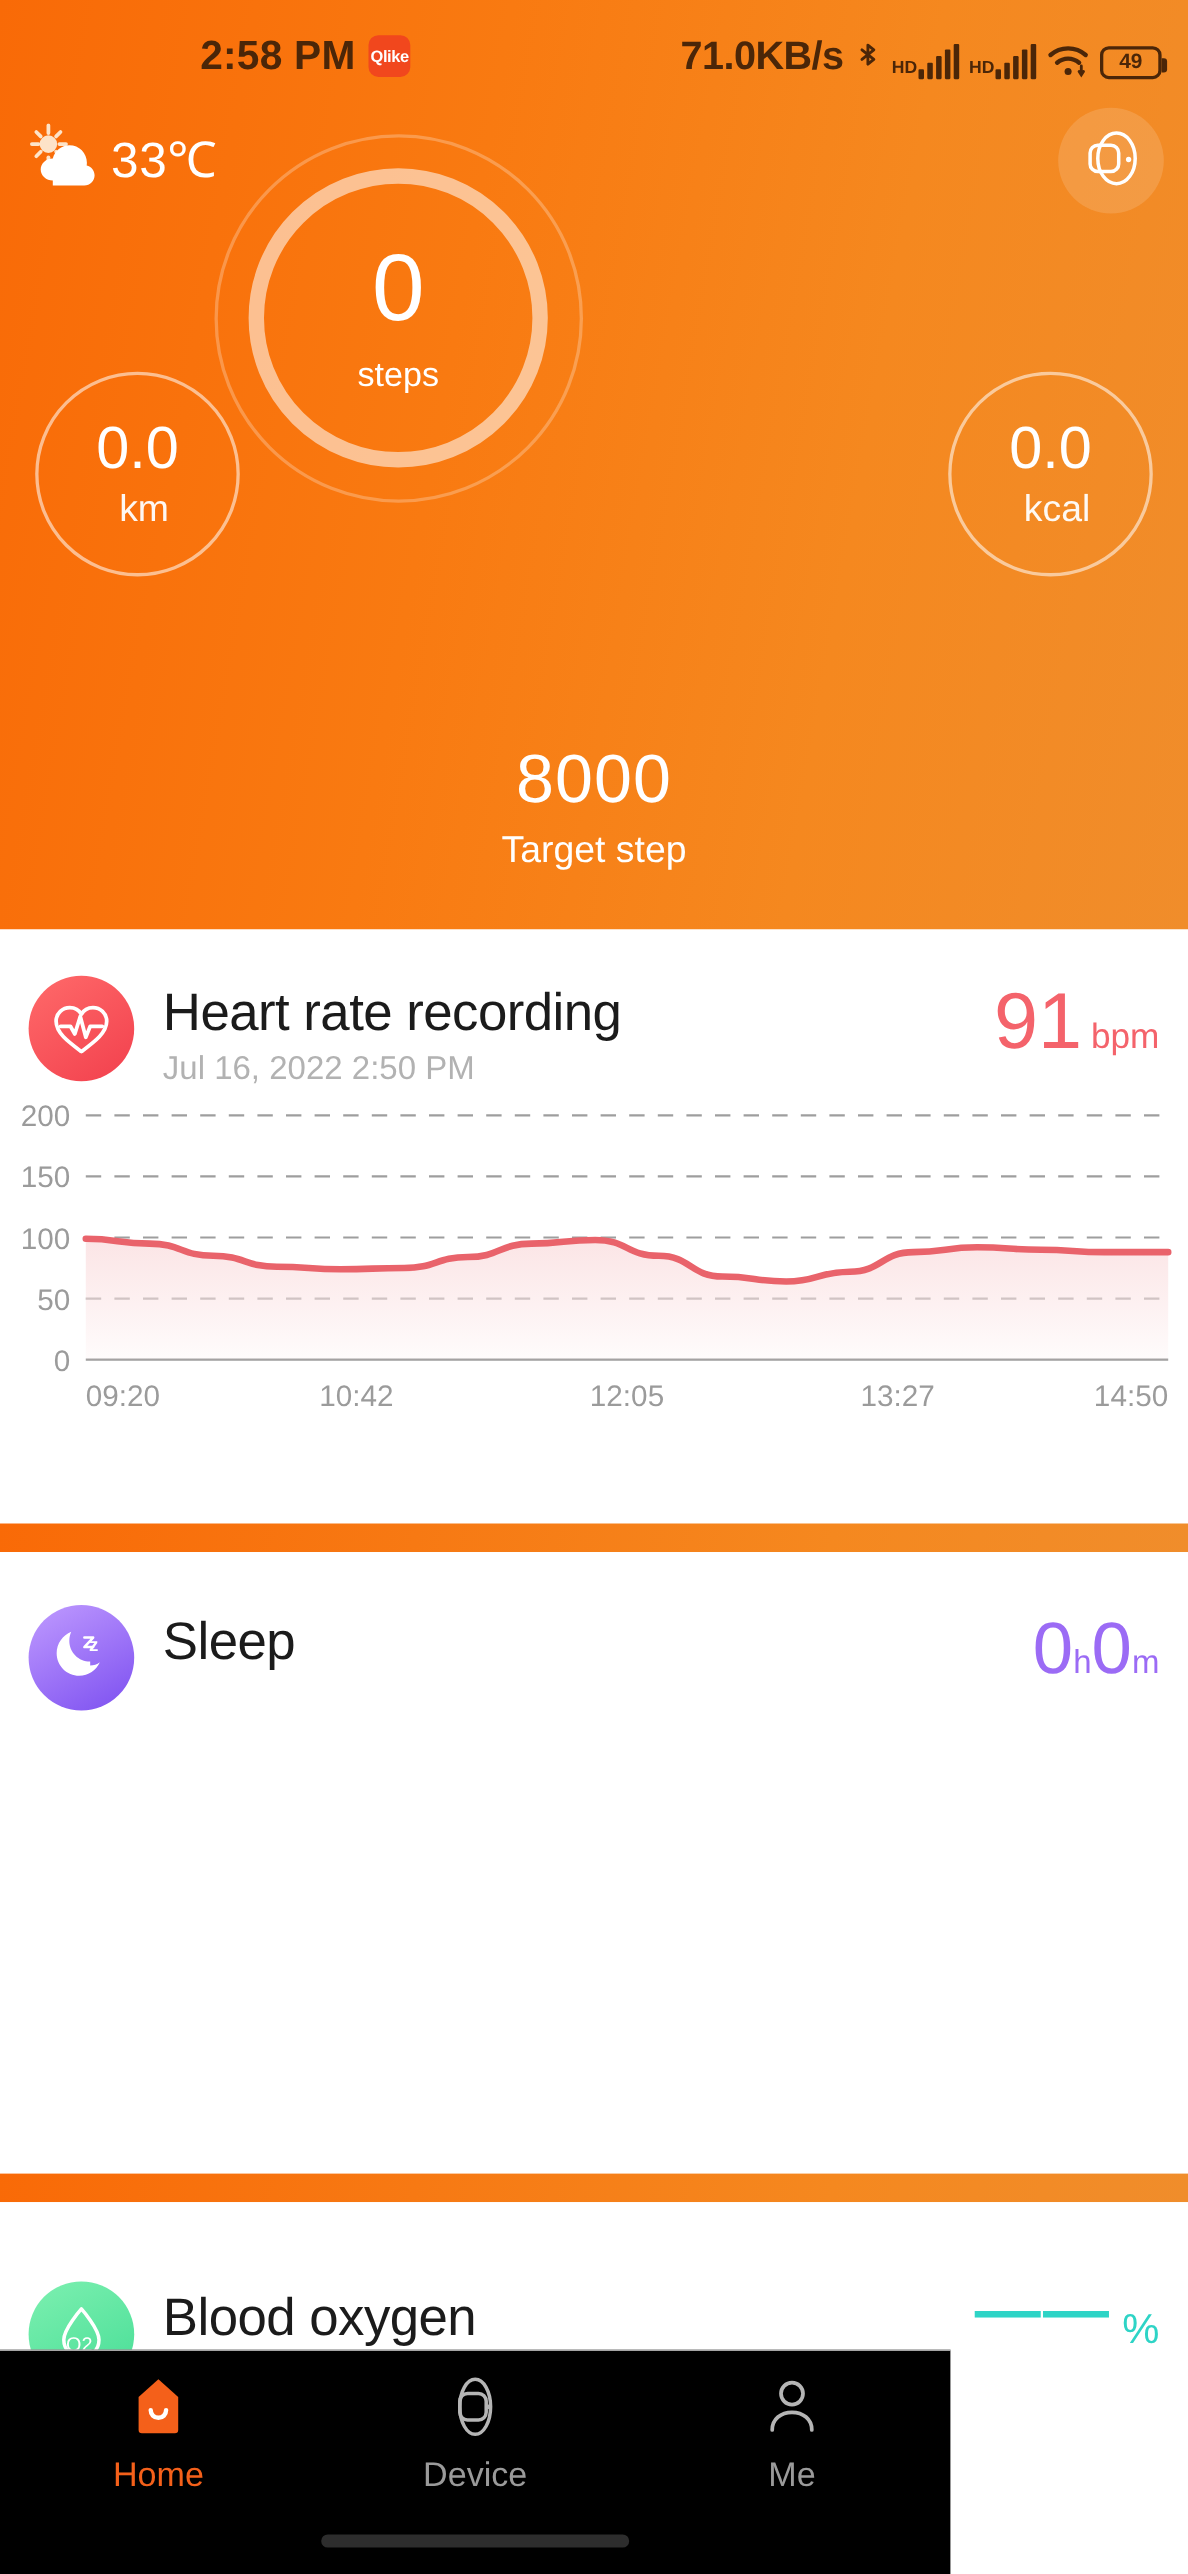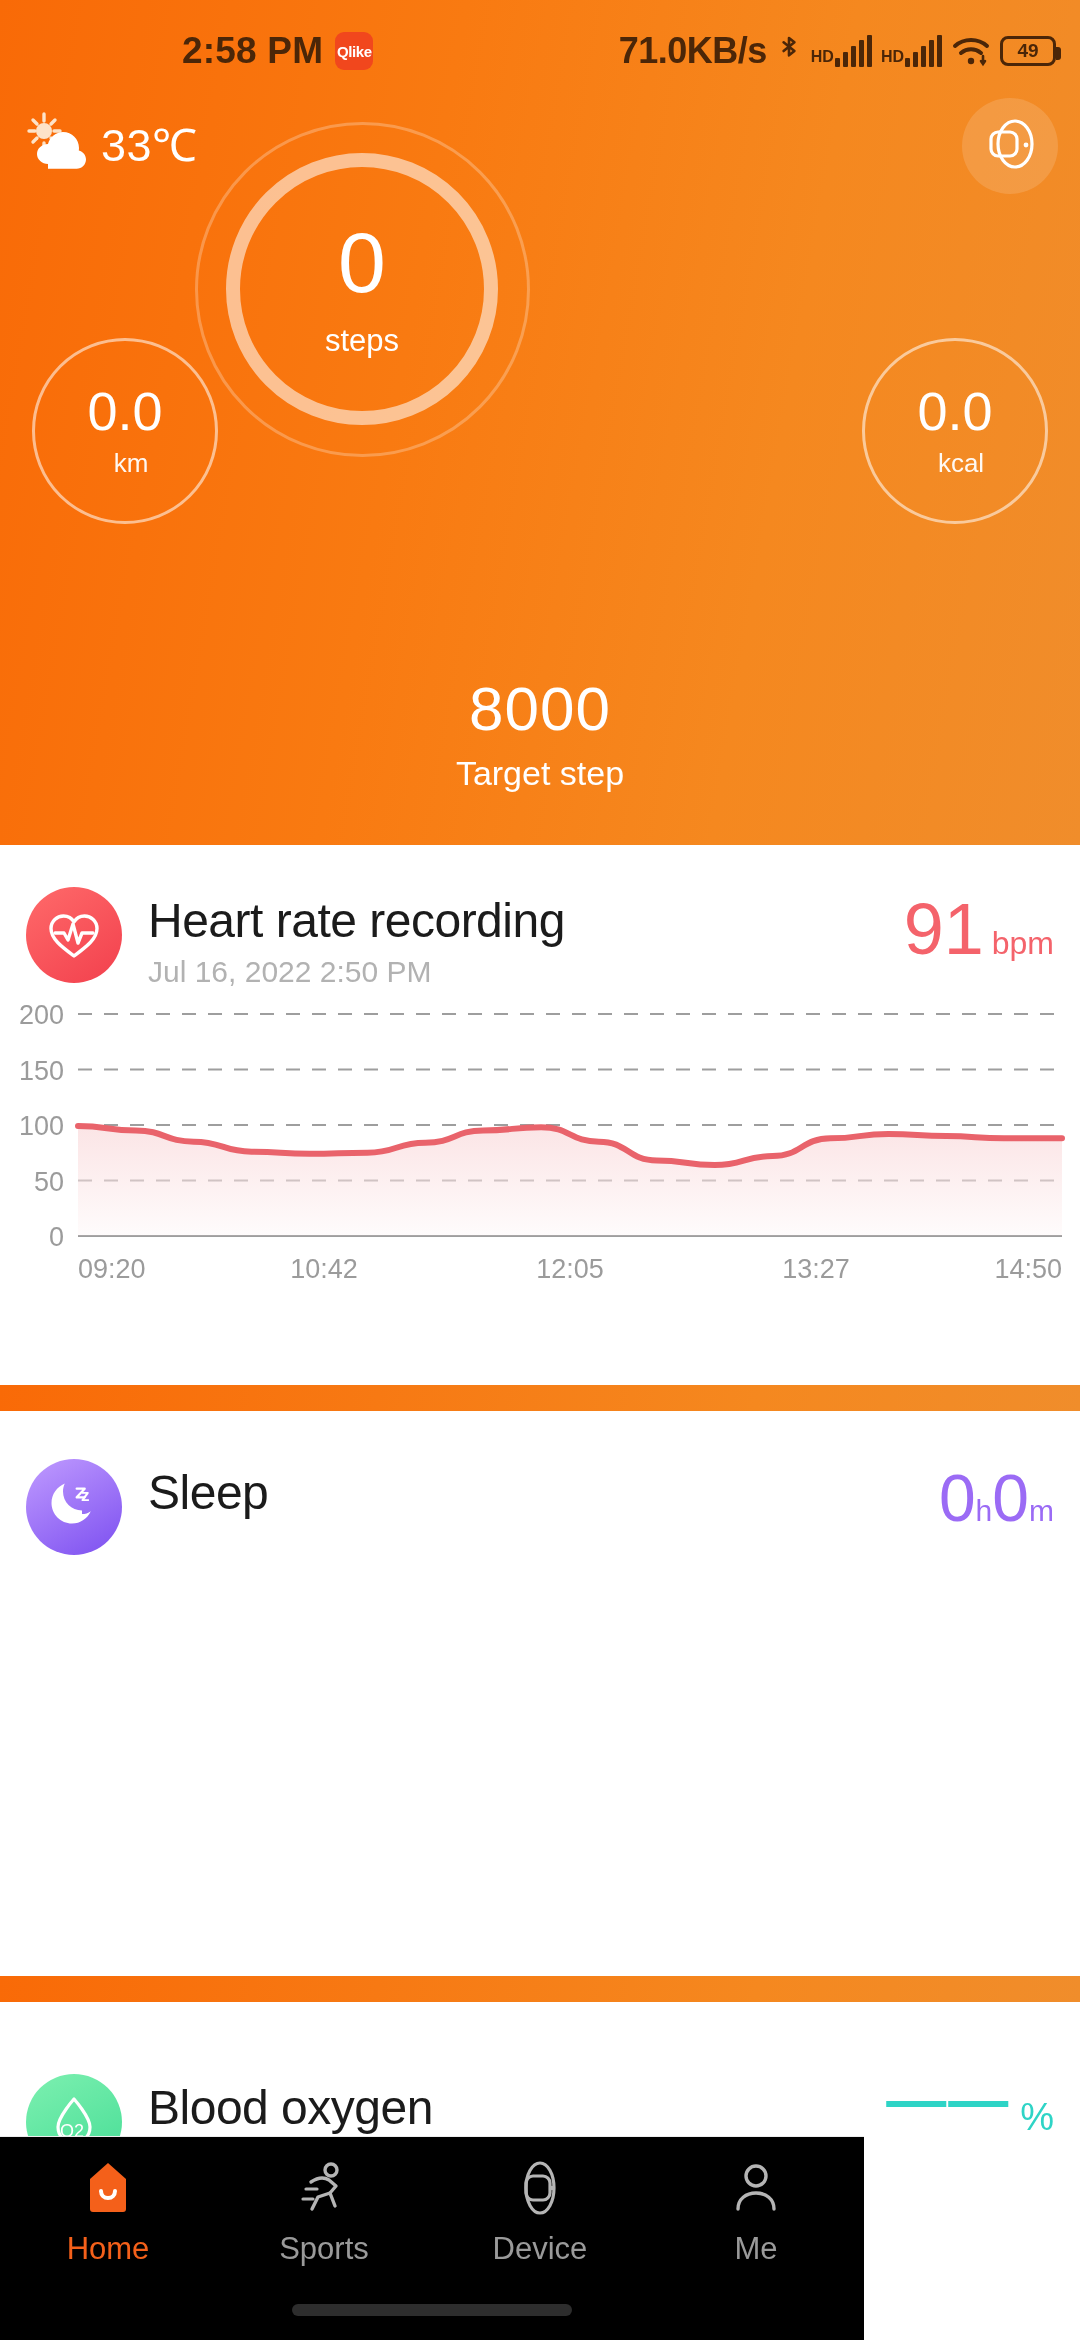--- a/index.html
+++ b/index.html
@@ -30,7 +30,7 @@
   }
   .sb-right {
     margin-left:auto; margin-right:24px;
-    display:flex; align-items:center; gap:9px; color:#4b2608;
+    display:flex; align-items:flex-end; gap:9px; color:#4b2608;
   }
   .sb-net { font-size:36px; font-weight:600; letter-spacing:-0.5px; }
   .sb-ico { display:flex; align-items:flex-end; }

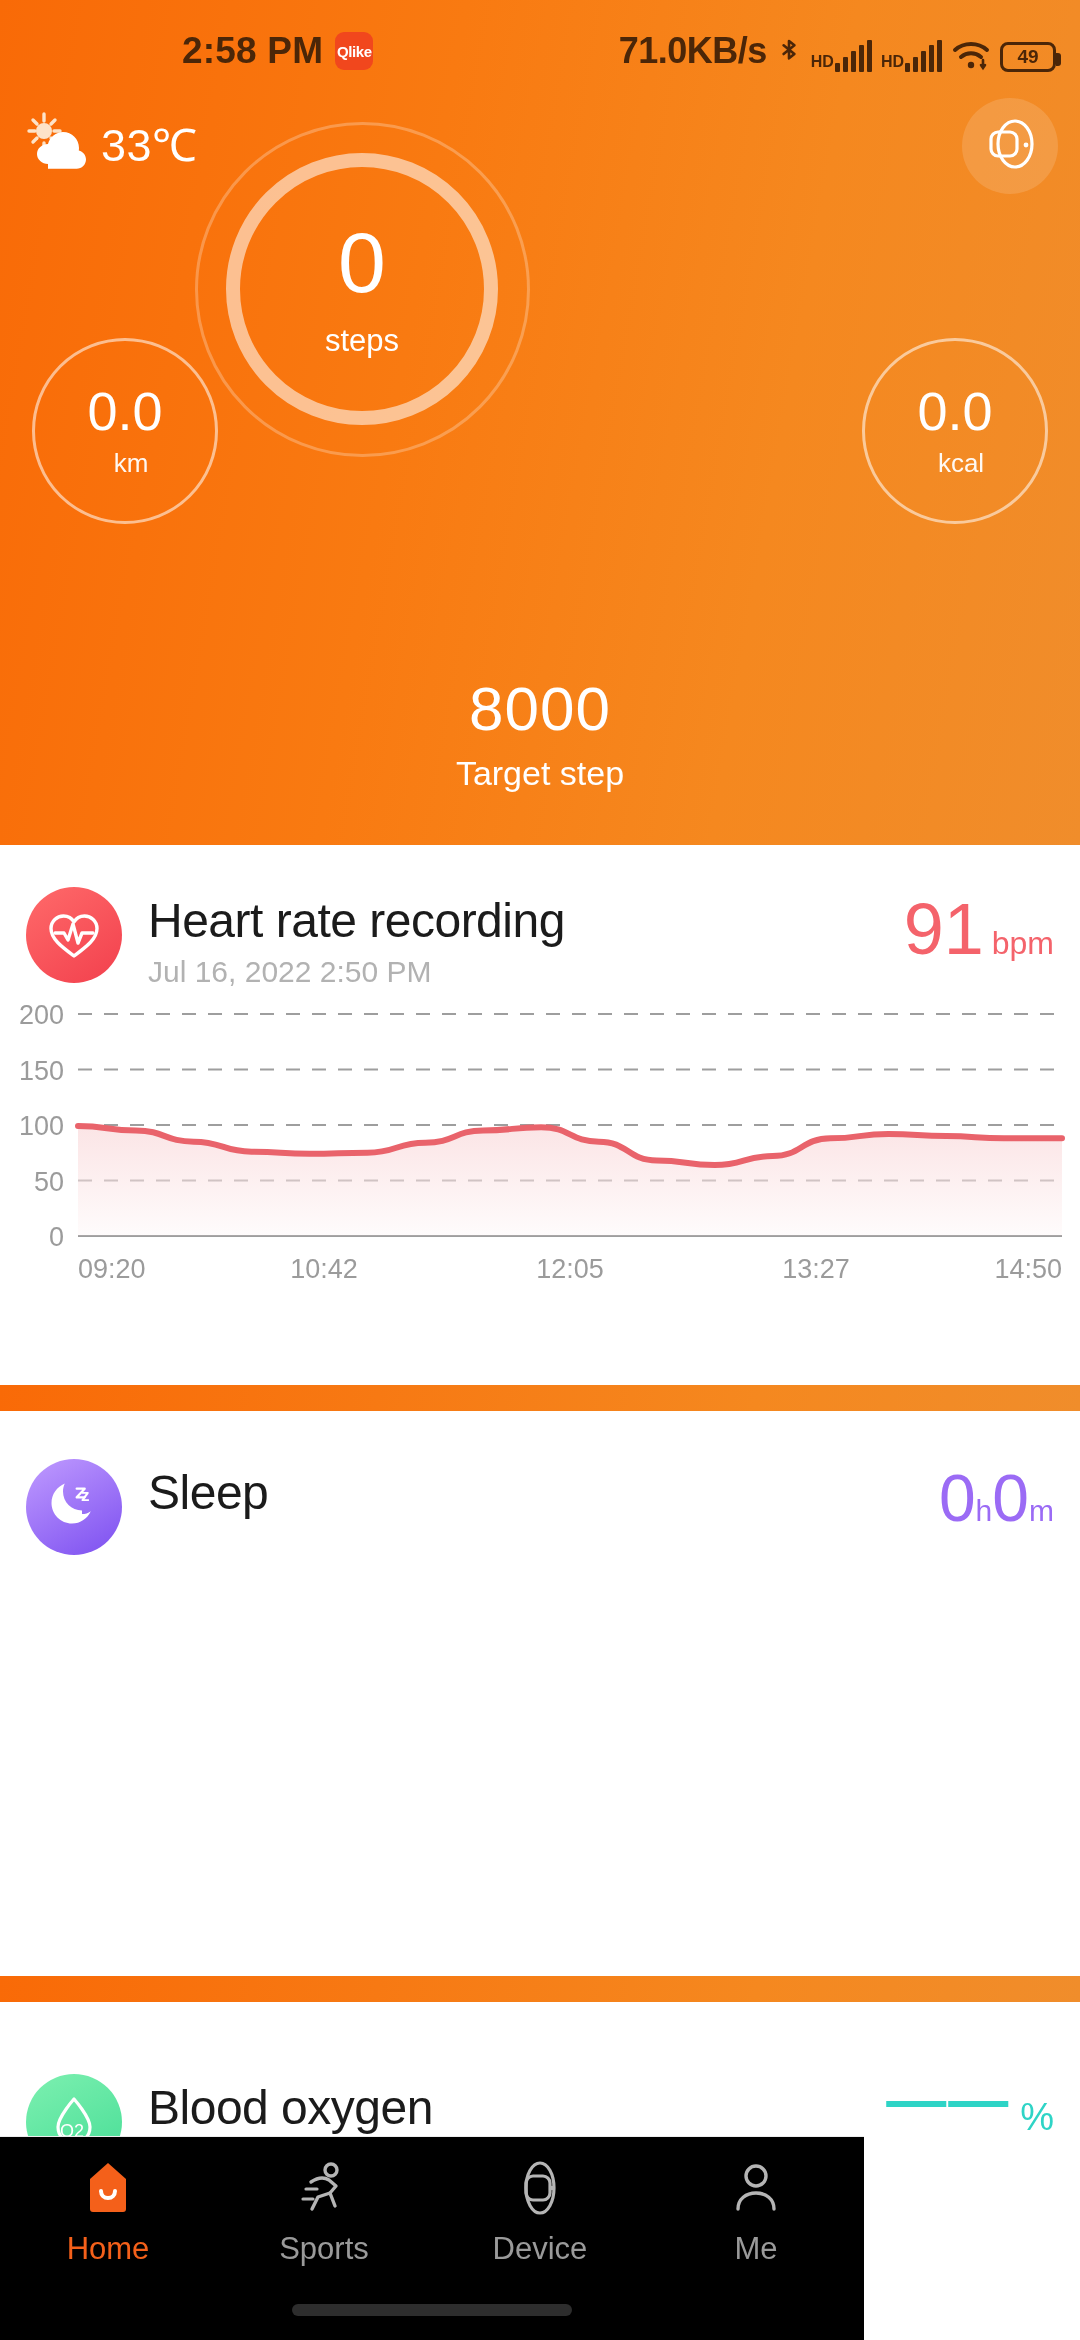--- a/index.html
+++ b/index.html
@@ -80,7 +80,7 @@
   .ring-left { left:32px; top:338px; }
   .ring-right { right:32px; top:338px; }
   .side-val { color:#fff; font-size:54px; font-weight:300; line-height:1; }
-  .side-lab { color:#fff; font-size:26px; font-weight:400; margin-top:10px; opacity:.95;margin-left:12px; }
+  .side-lab { color:#fff; font-size:34px; font-weight:400; margin-top:10px; opacity:.95;margin-left:12px; }
 
   .target { position:absolute; left:0; top:678px; width:1080px; text-align:center; }
   .target-val { color:#fff; font-size:62px; font-weight:400; line-height:1; letter-spacing:1px; }

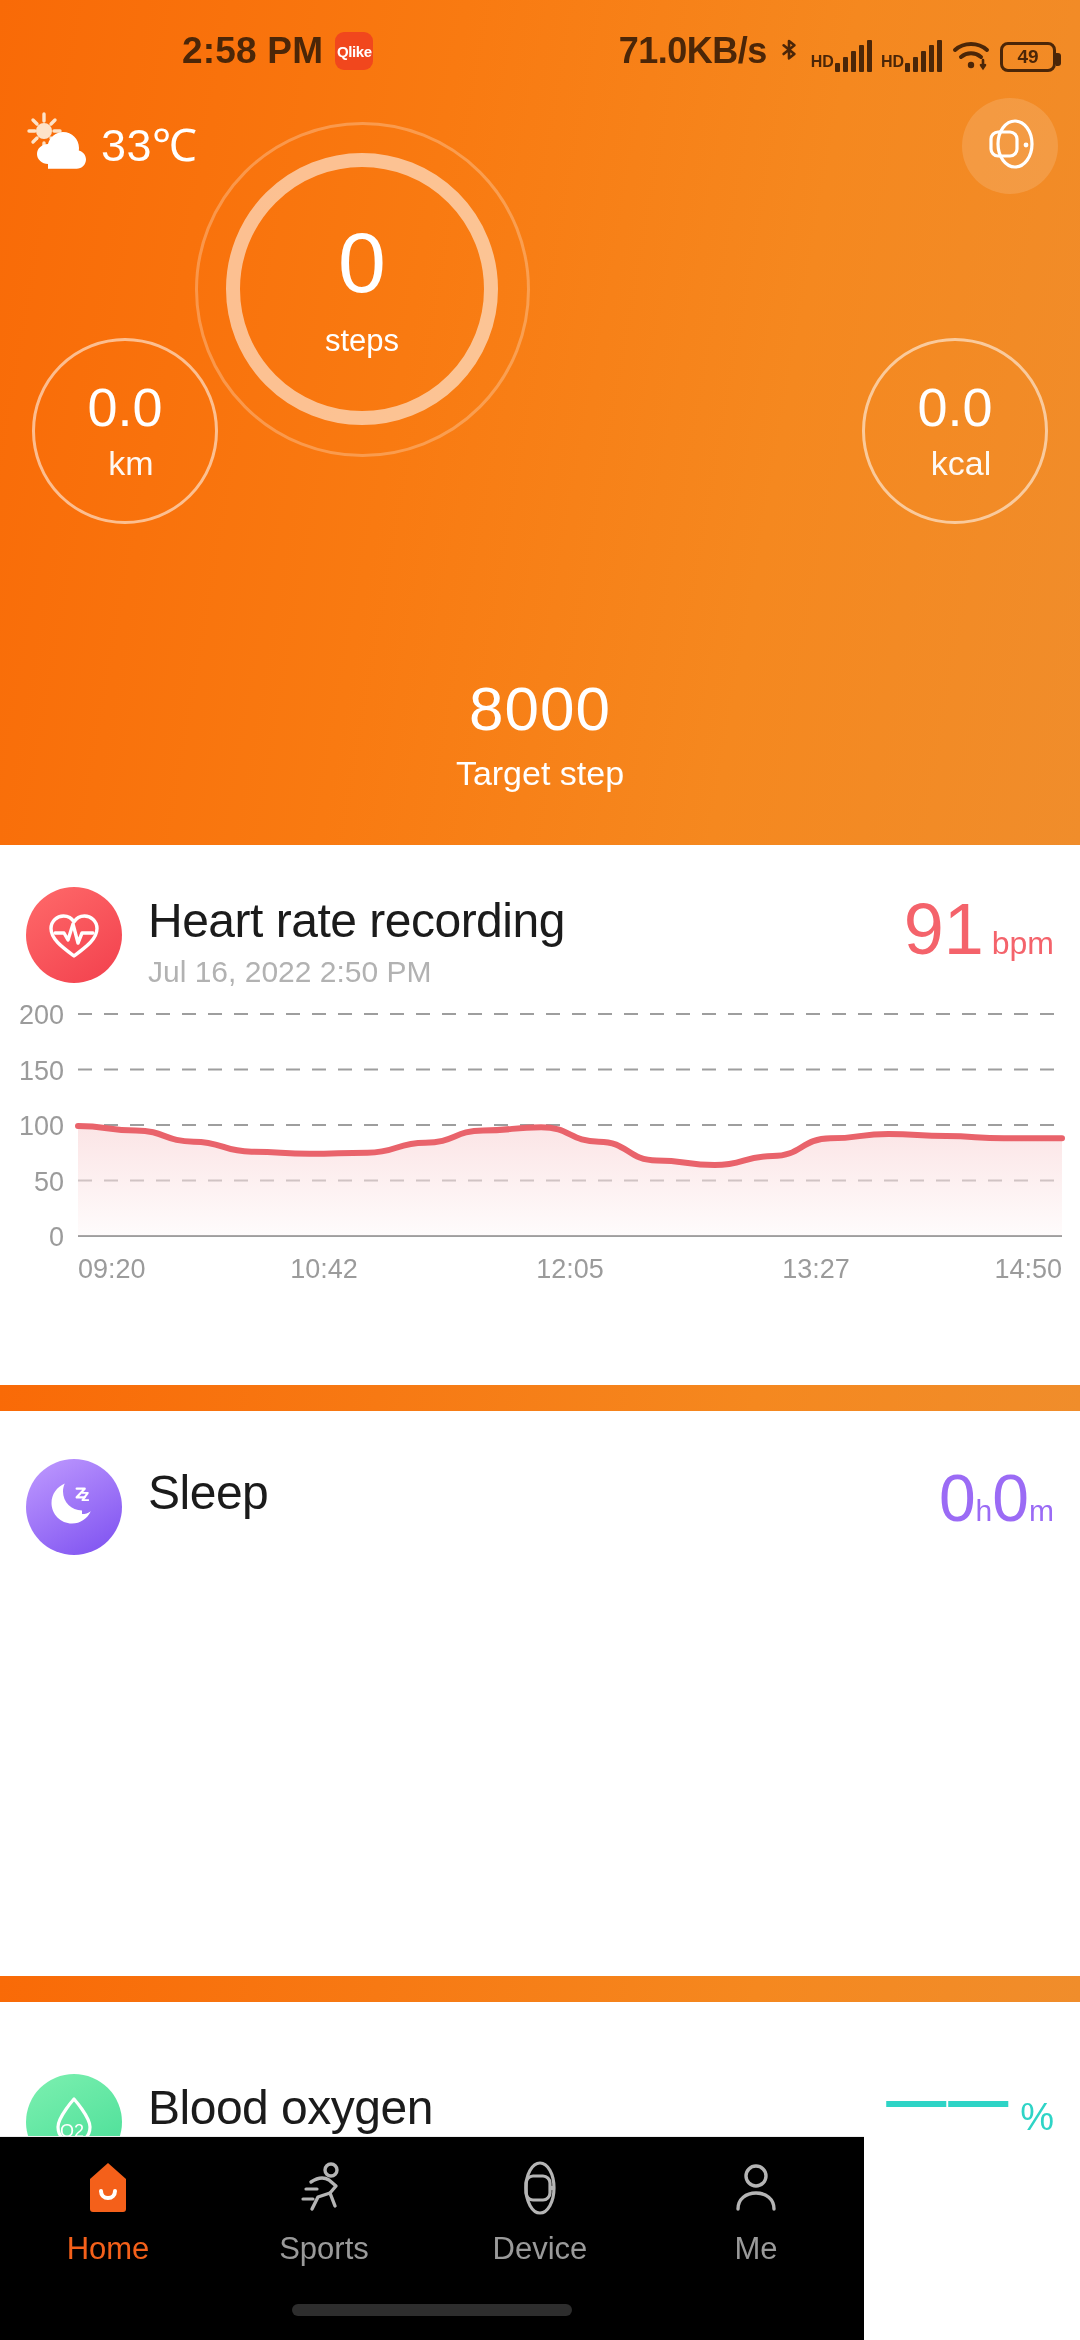--- a/index.html
+++ b/index.html
@@ -332,17 +332,6 @@
       <div class="navitem">
         <span>
           <svg width="62" height="62" viewBox="0 0 62 62">
-            <circle cx="38" cy="13" r="6" fill="none" stroke="#b5b5b5" stroke-width="3.4"></circle>
-            <path d="M18 25c6-4 13-5 18-2l7 6-6 7 5 13" fill="none" stroke="#b5b5b5" stroke-width="3.4" stroke-linecap="round" stroke-linejoin="round"></path>
-            <path d="M37 36l-12 4-6 12" fill="none" stroke="#b5b5b5" stroke-width="3.4" stroke-linecap="round" stroke-linejoin="round"></path>
-            <path d="M13 32h11M10 42h10" fill="none" stroke="#b5b5b5" stroke-width="3.2" stroke-linecap="round"></path>
-          </svg>
-        </span>
-        <span class="nav-lab">Sports</span>
-      </div>
-      <div class="navitem">
-        <span>
-          <svg width="62" height="62" viewBox="0 0 62 62">
             <ellipse cx="31" cy="31" rx="14" ry="25" fill="none" stroke="#b5b5b5" stroke-width="3.2"></ellipse>
             <rect x="17" y="19" width="24" height="24" rx="7" fill="none" stroke="#b5b5b5" stroke-width="3.2"></rect>
             <circle cx="43" cy="31" r="2.2" fill="#b5b5b5"></circle>

